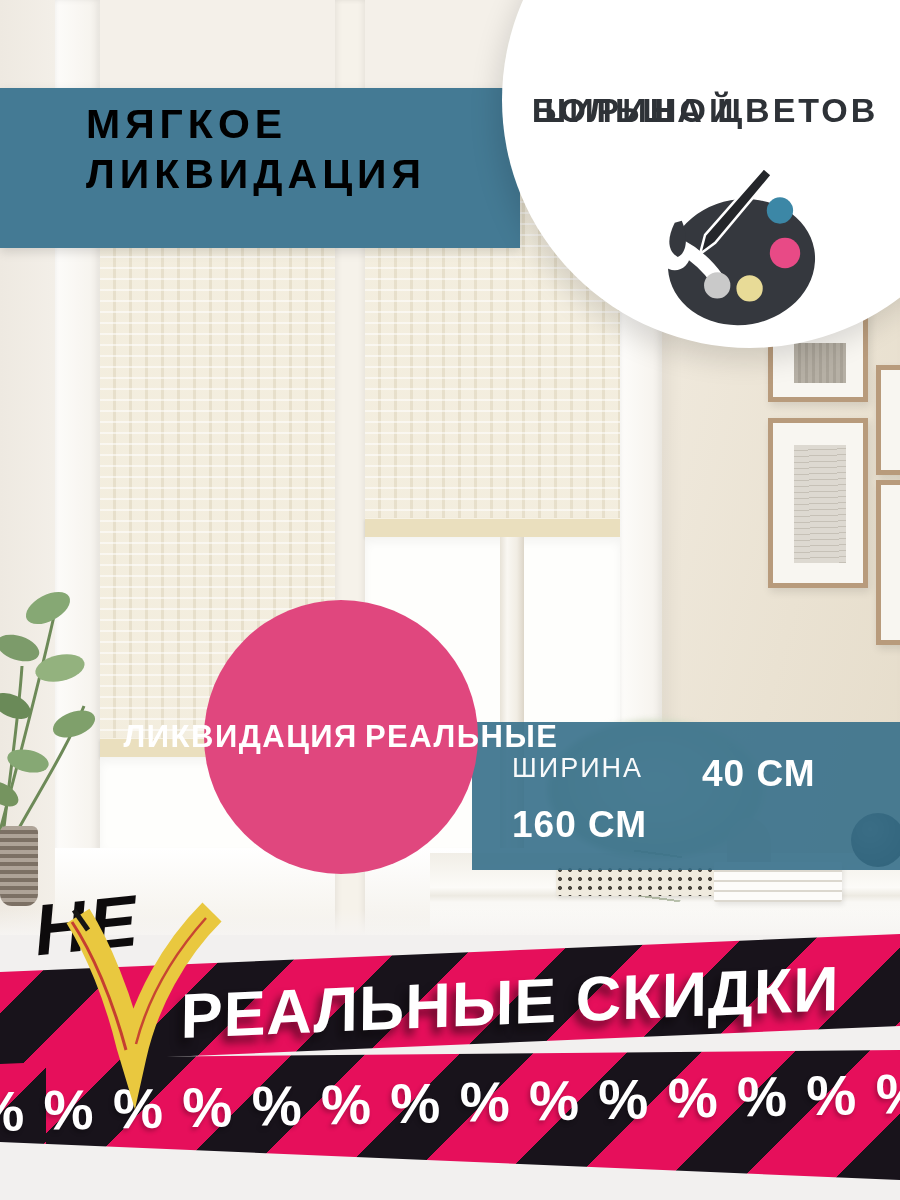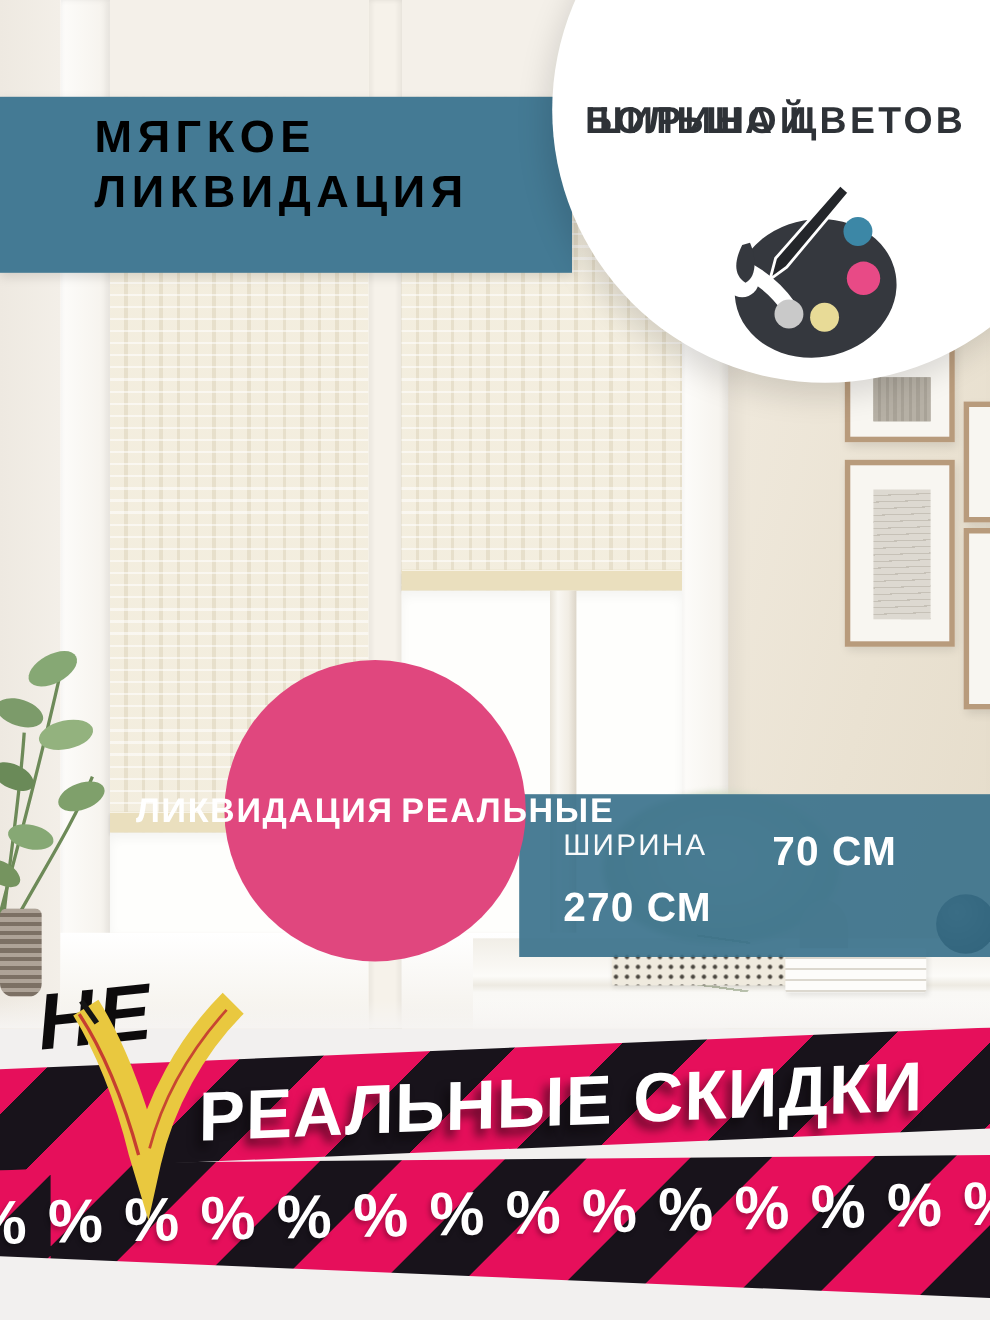--- a/index.html
+++ b/index.html
@@ -169,7 +169,7 @@
 
   <div class="dim-panel">
     <span class="dim-label">ШИРИНА</span>
-    <span class="dim-value">70 СМ</span>
+    <span class="dim-value">40 СМ</span>
     <span class="dim-value">270 СМ</span>
   </div>
 

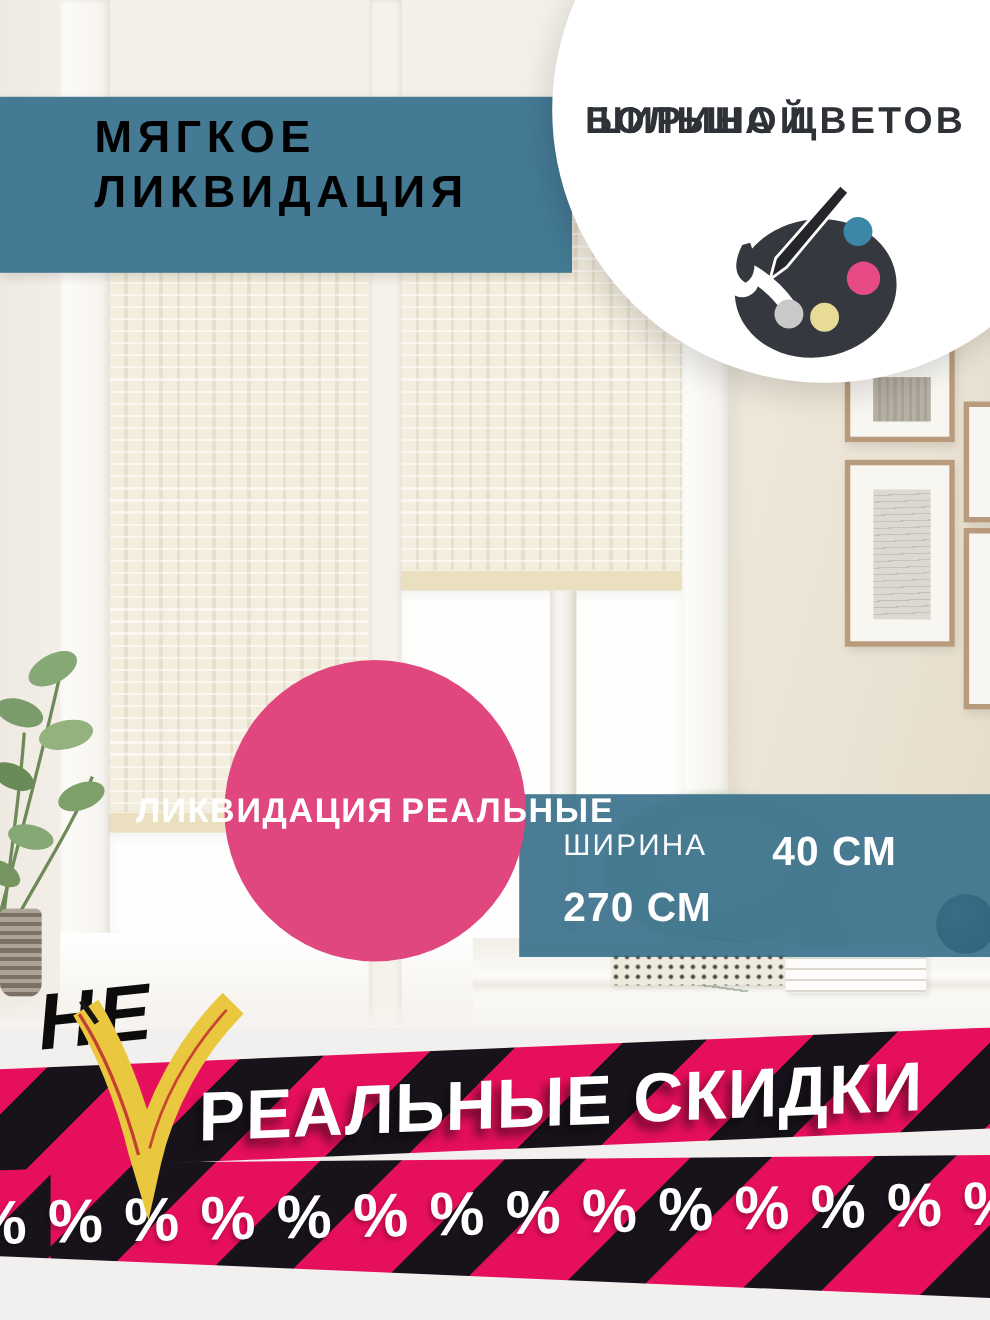--- a/index.html
+++ b/index.html
@@ -170,7 +170,7 @@
   <div class="dim-panel">
     <span class="dim-label">ШИРИНА</span>
     <span class="dim-value">40 СМ</span>
-    <span class="dim-value">270 СМ</span>
+    <span class="dim-value">160 СМ</span>
   </div>
 
   <div class="sale-circle">

